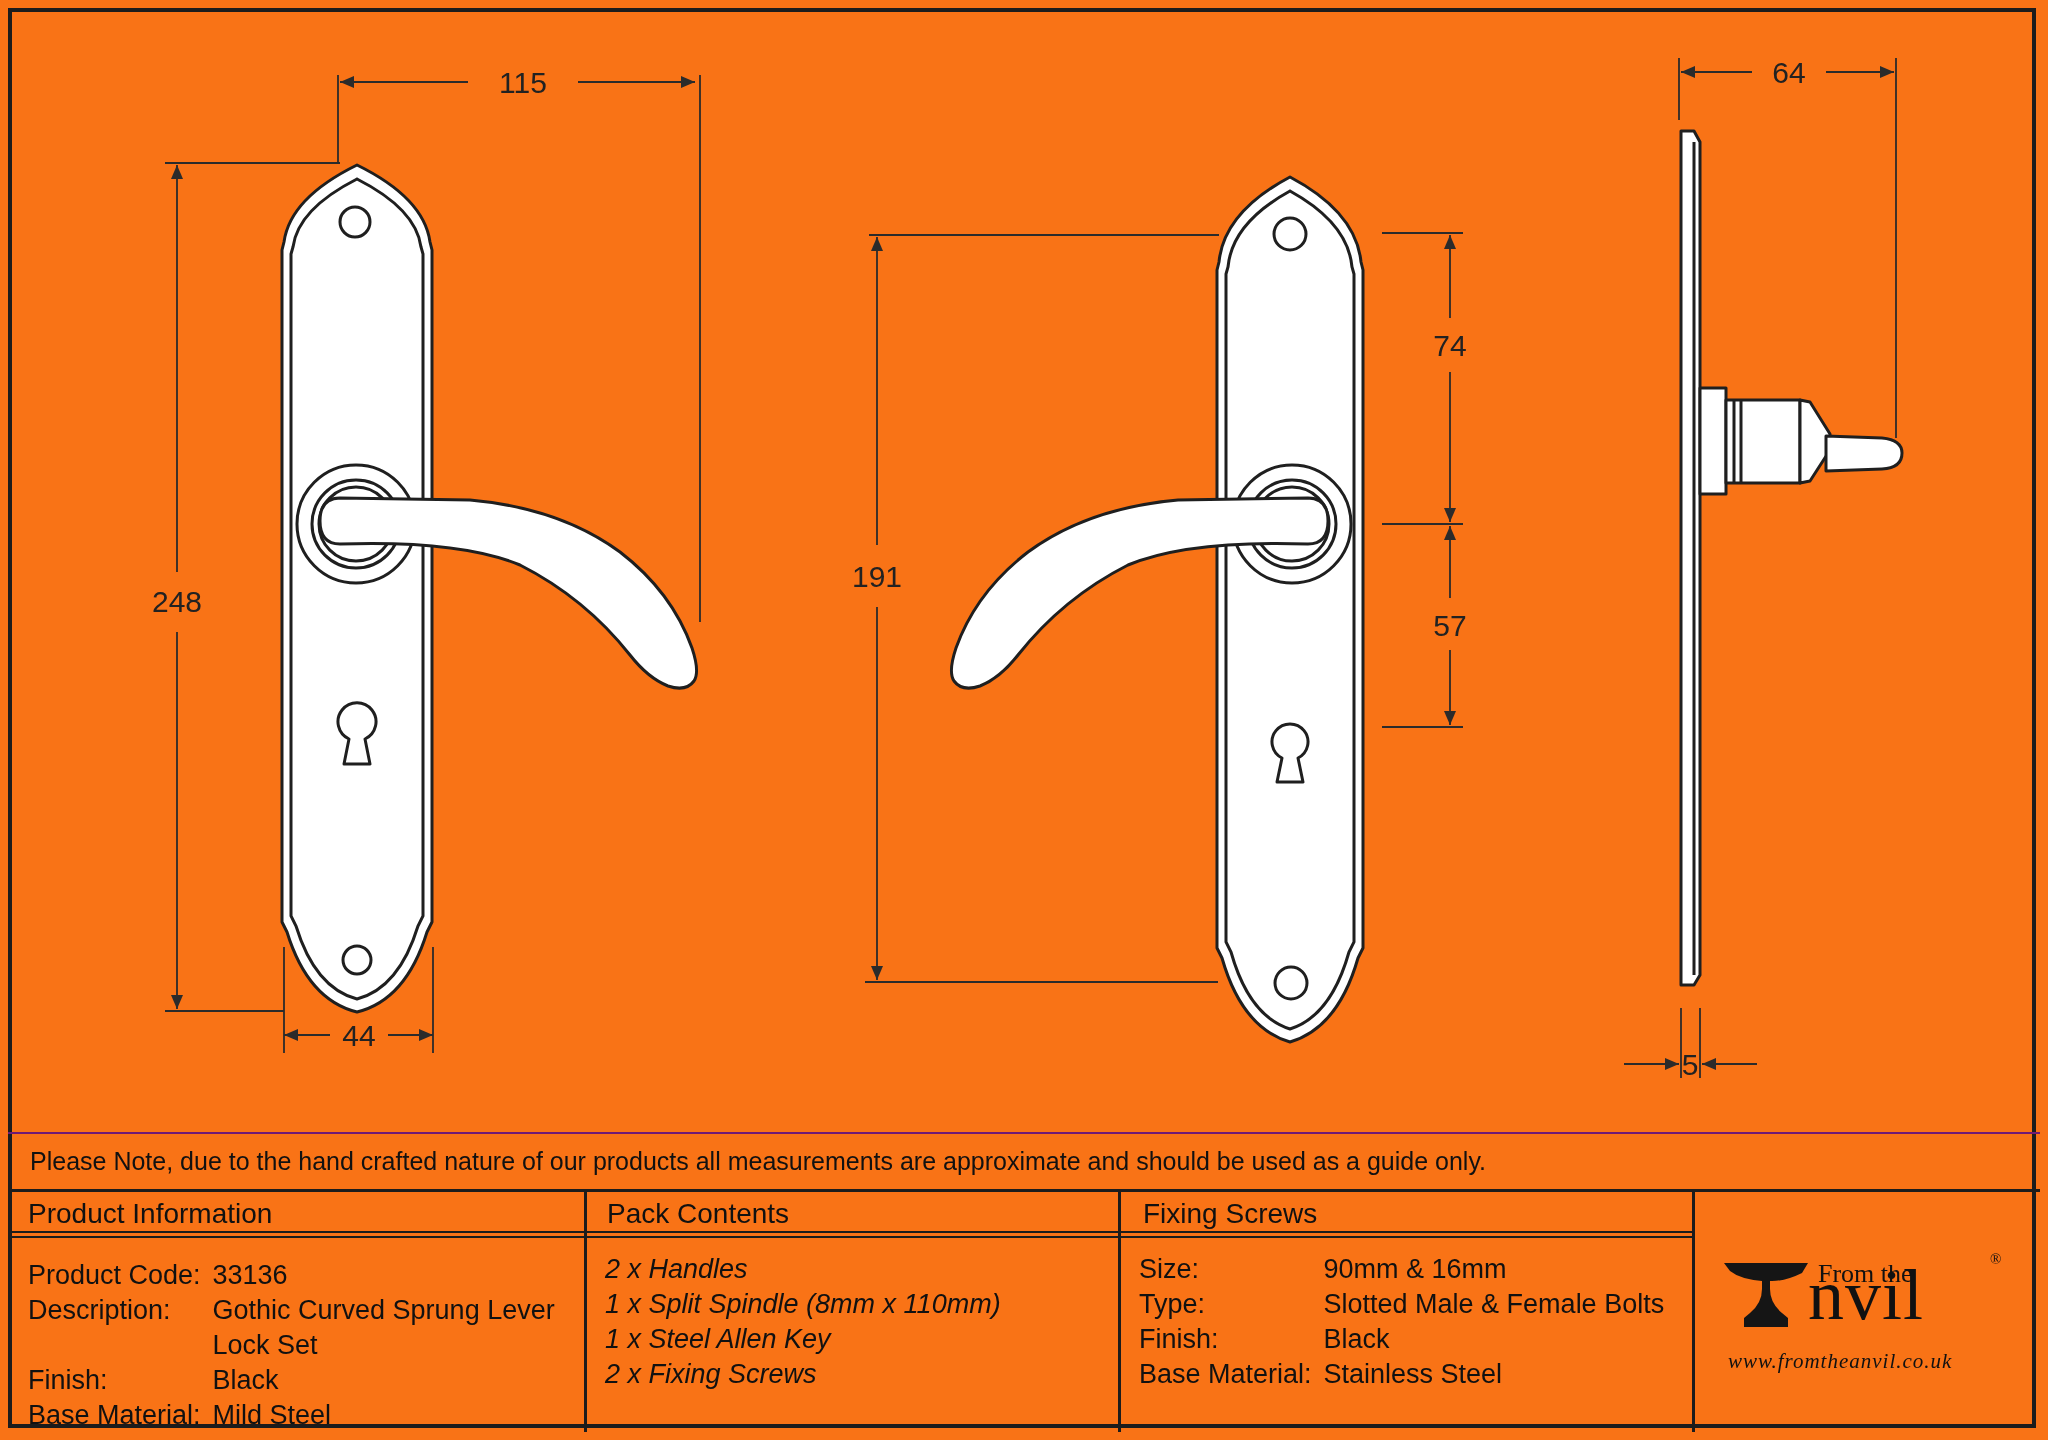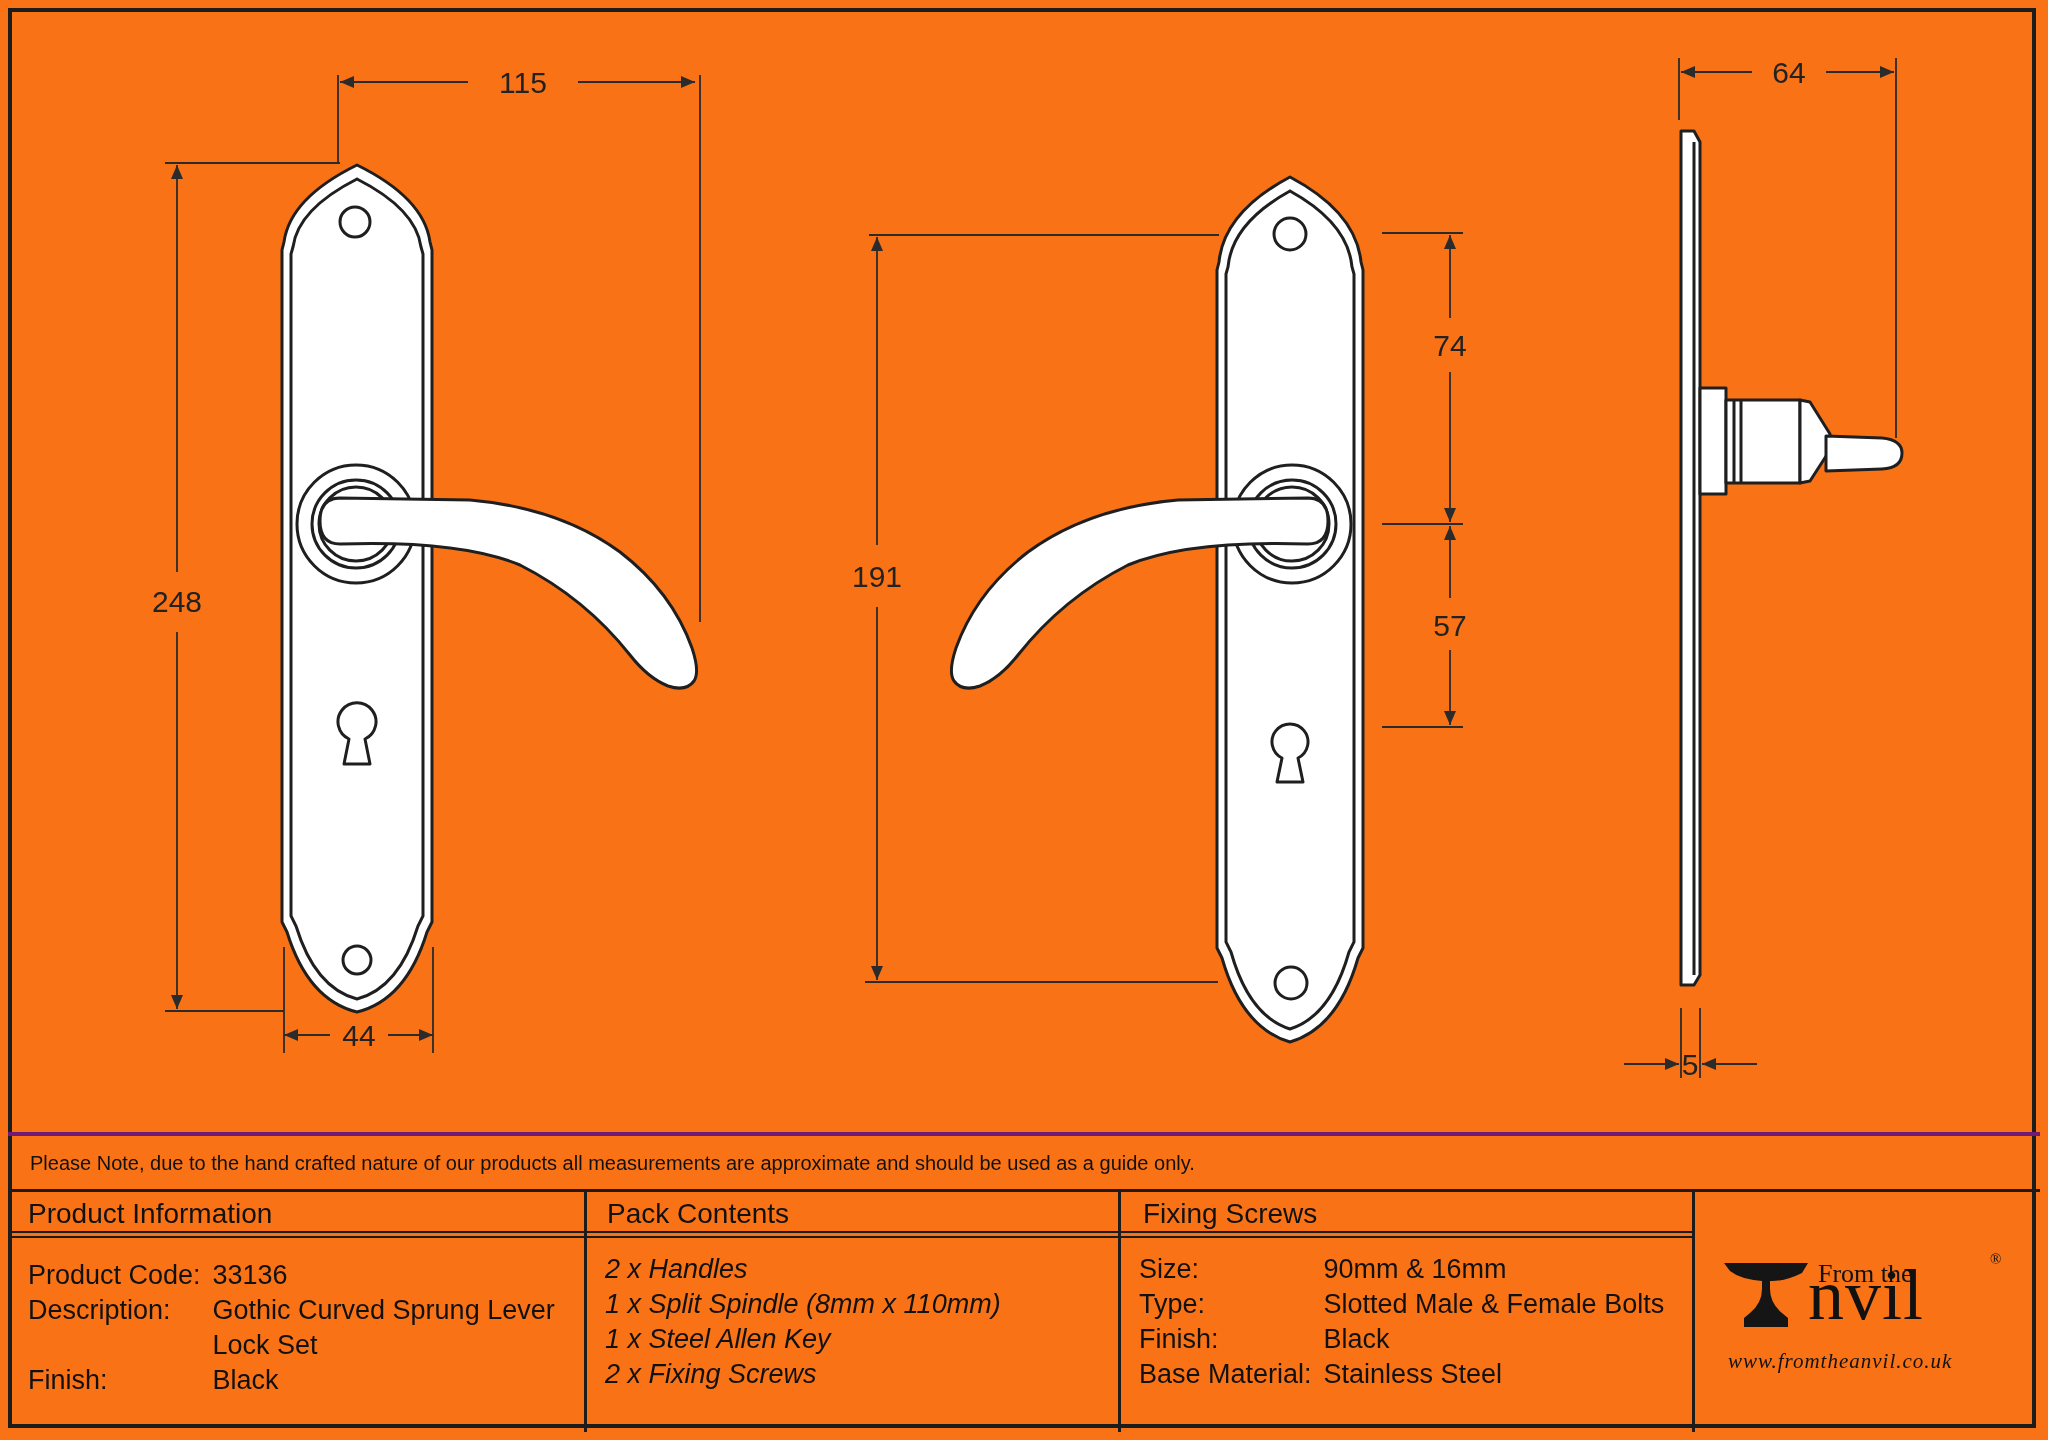--- a/index.html
+++ b/index.html
@@ -16,8 +16,8 @@
         text-anchor:middle;}
   
   .abs{position:absolute;box-sizing:border-box;}
-  #note-row{left:8px;top:1132px;width:2032px;height:57px;border-top:4px solid #701a75;
-        font-size:20px;line-height:54px;padding-left:22px;}
+  #note-row{left:8px;top:1132px;width:2032px;height:57px;border-top:2px solid #701a75;
+        font-size:25px;line-height:54px;padding-left:22px;}
   #header-row{left:8px;top:1189px;width:1687px;height:49px;border-top:3px solid #1c1c1c;
         border-bottom:7px double #1c1c1c;font-size:28px;}
   #header-row .hdr{position:absolute;top:0;height:39px;line-height:44px;}

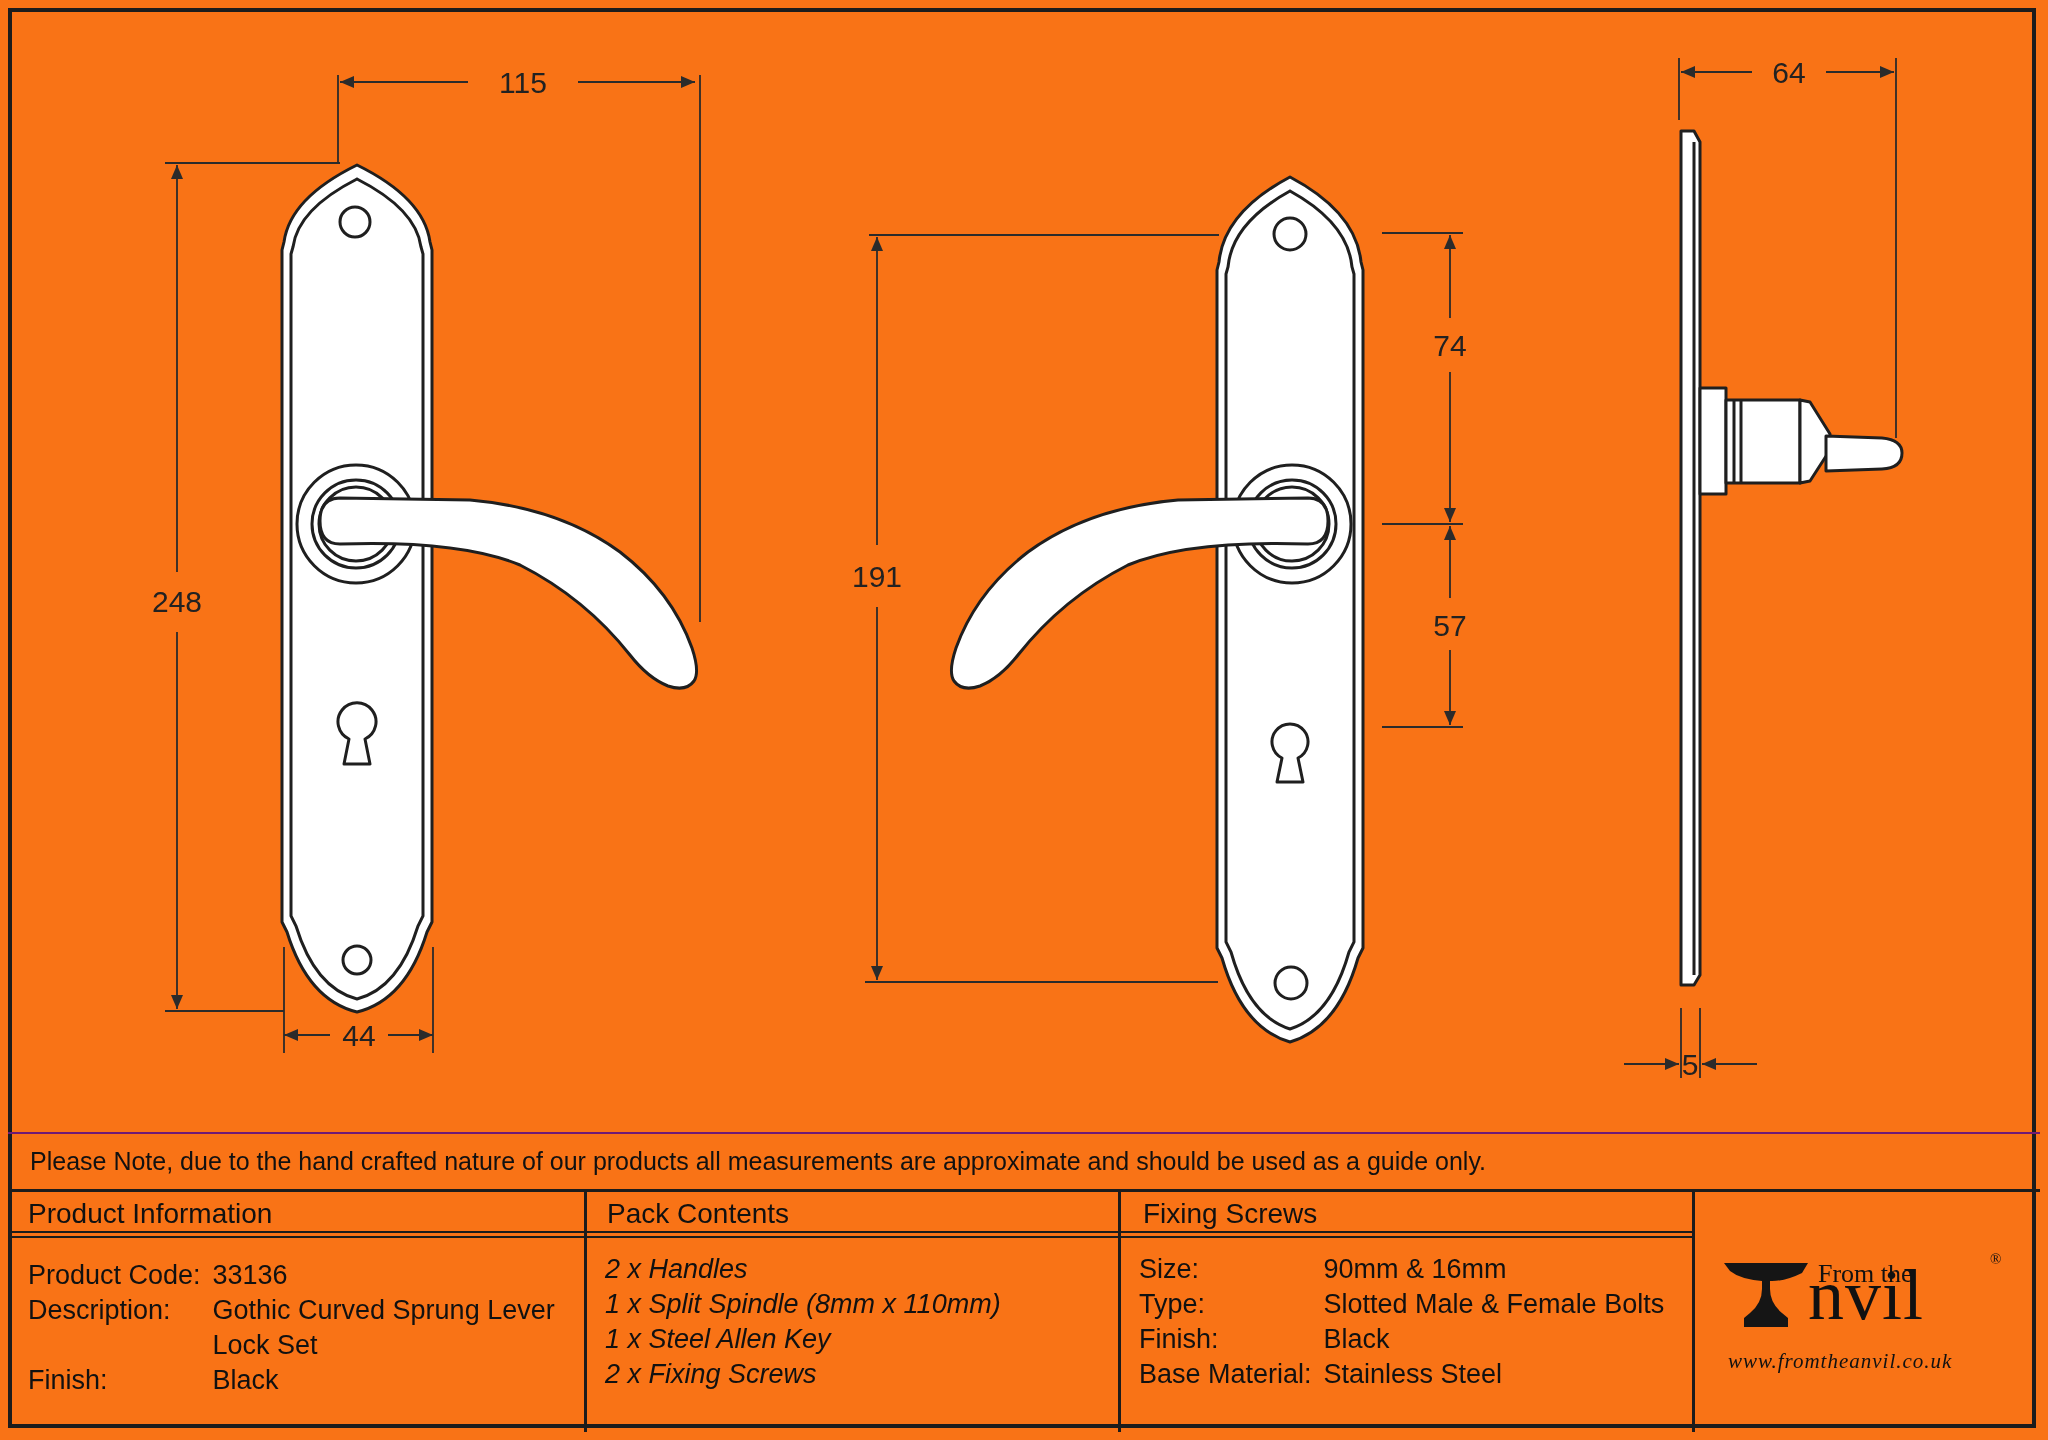--- a/index.html
+++ b/index.html
@@ -211,6 +211,10 @@
       <span class="lbl">Finish:</span>
       <span>Black</span>
     </div>
+    <div class="trow">
+      <span class="lbl">Base Material:</span>
+      <span>Mild Steel</span>
+    </div>
   </div>
 
   <div class="abs col-body" style="left:587px;width:434px;padding-left:18px;font-style:italic;">

